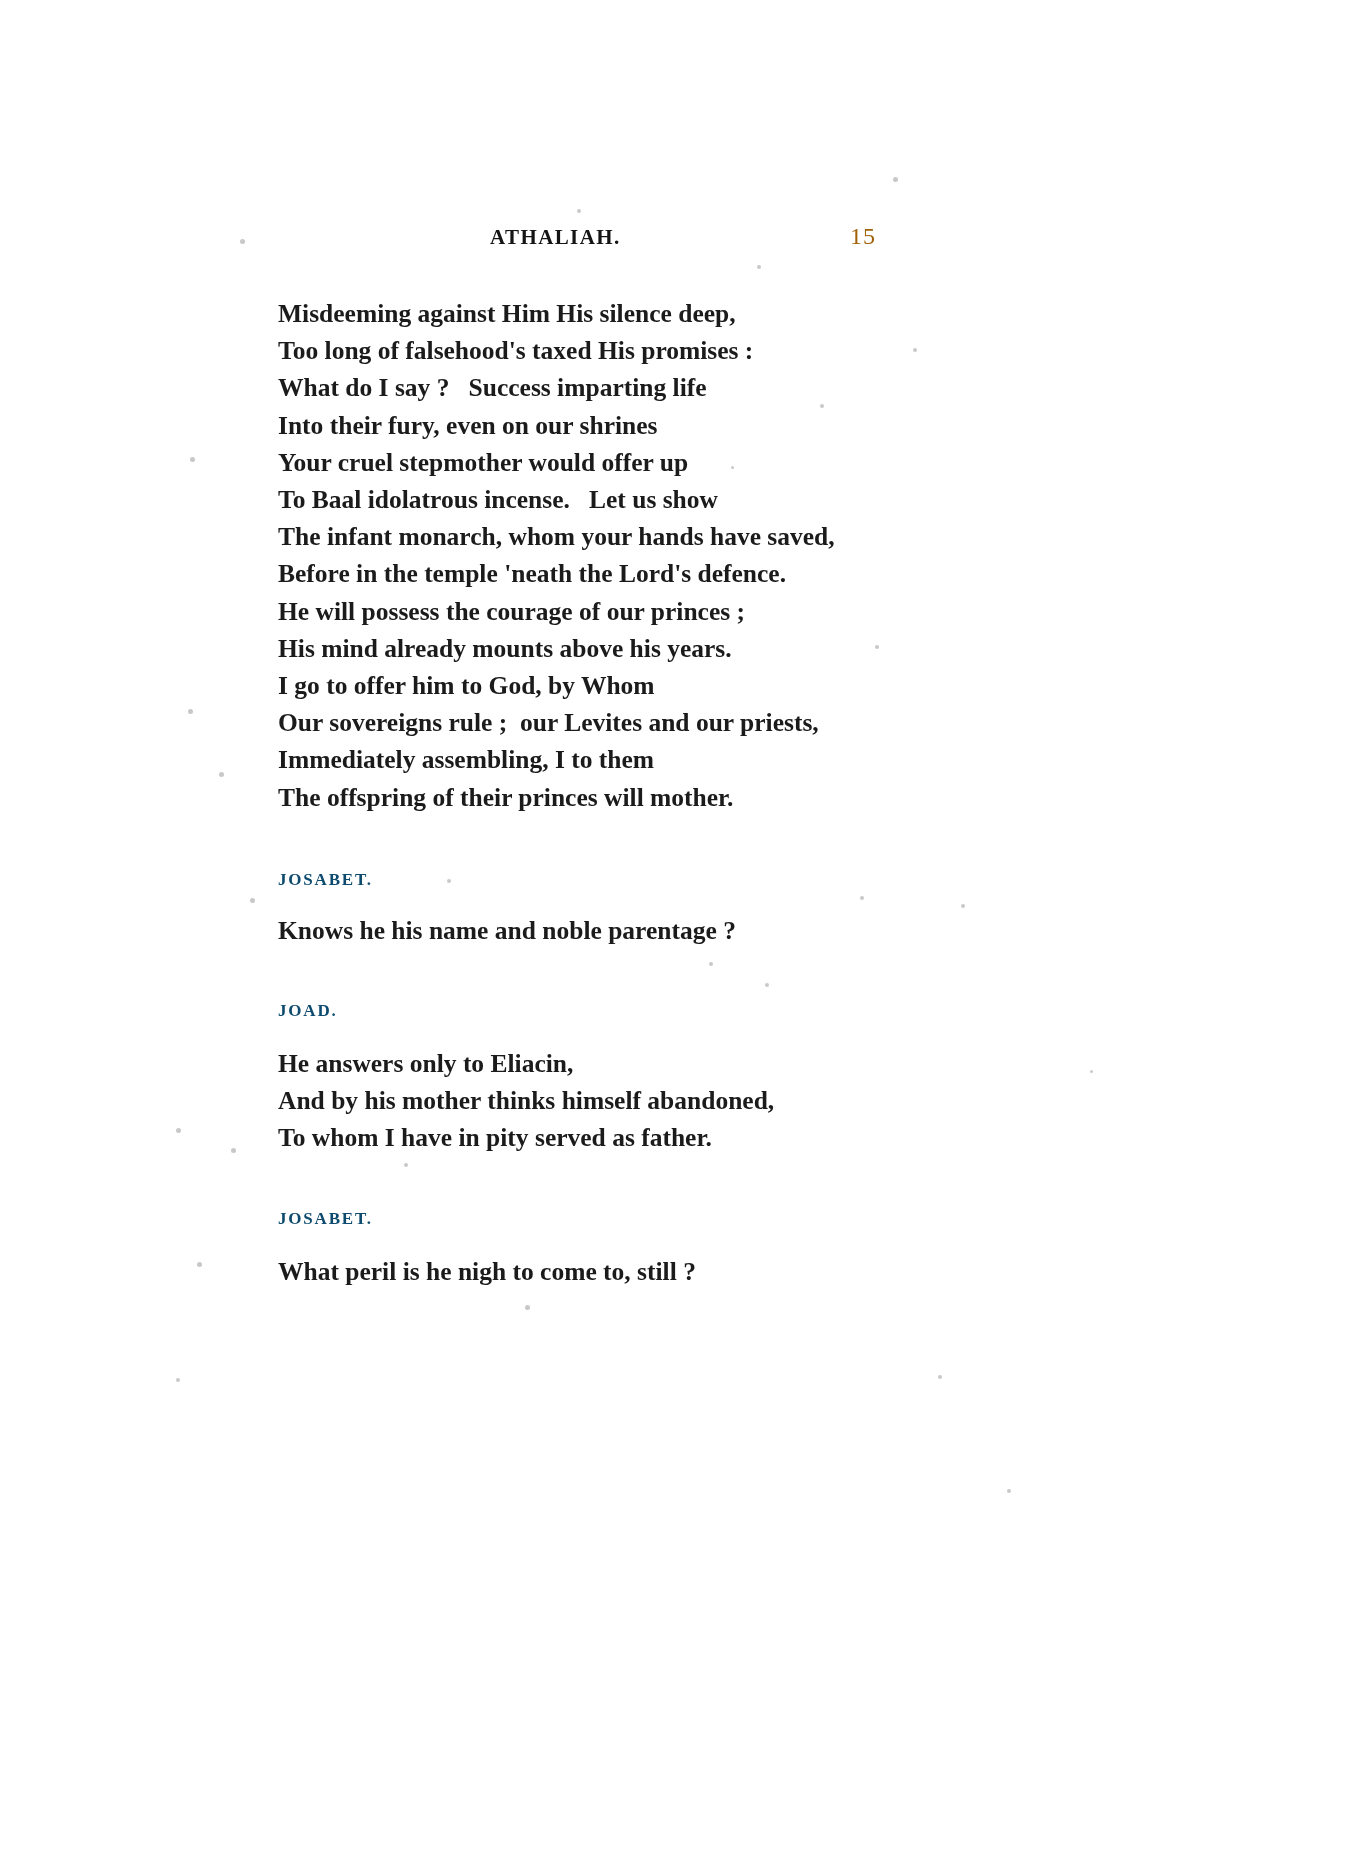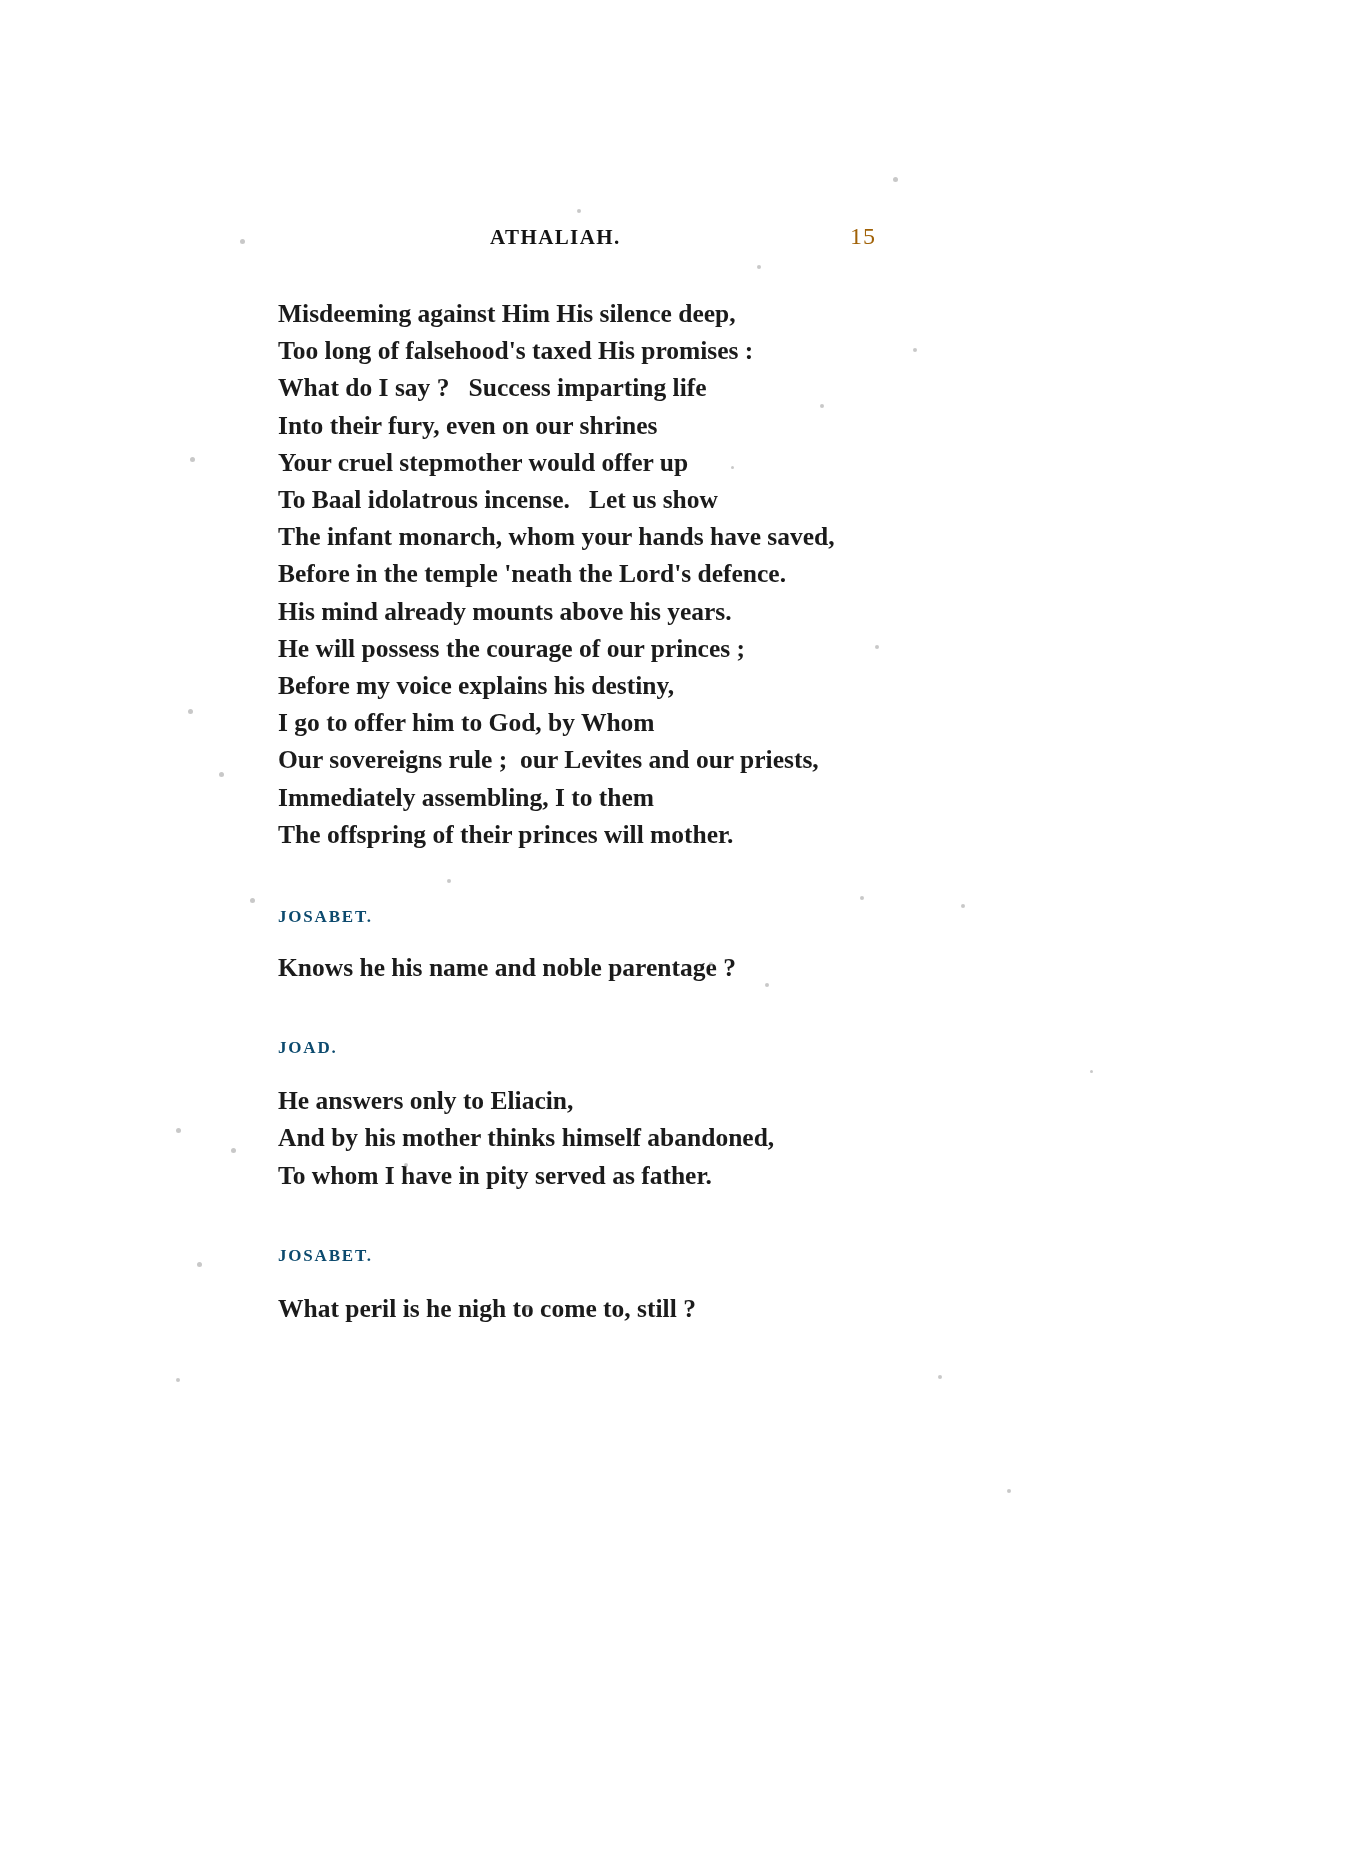--- a/index.html
+++ b/index.html
@@ -108,8 +108,8 @@
       <div class="line">To Baal idolatrous incense.   Let us show</div>
       <div class="line">The infant monarch, whom your hands have saved,</div>
       <div class="line">Before in the temple 'neath the Lord's defence.</div>
+      <div class="line">He will possess the courage of our princes ;</div>
       <div class="line">His mind already mounts above his years.</div>
-      <div class="line">He will possess the courage of our princes ;</div>
       <div class="line">Before my voice explains his destiny,</div>
       <div class="line">I go to offer him to God, by Whom</div>
       <div class="line">Our sovereigns rule ;  our Levites and our priests,</div>

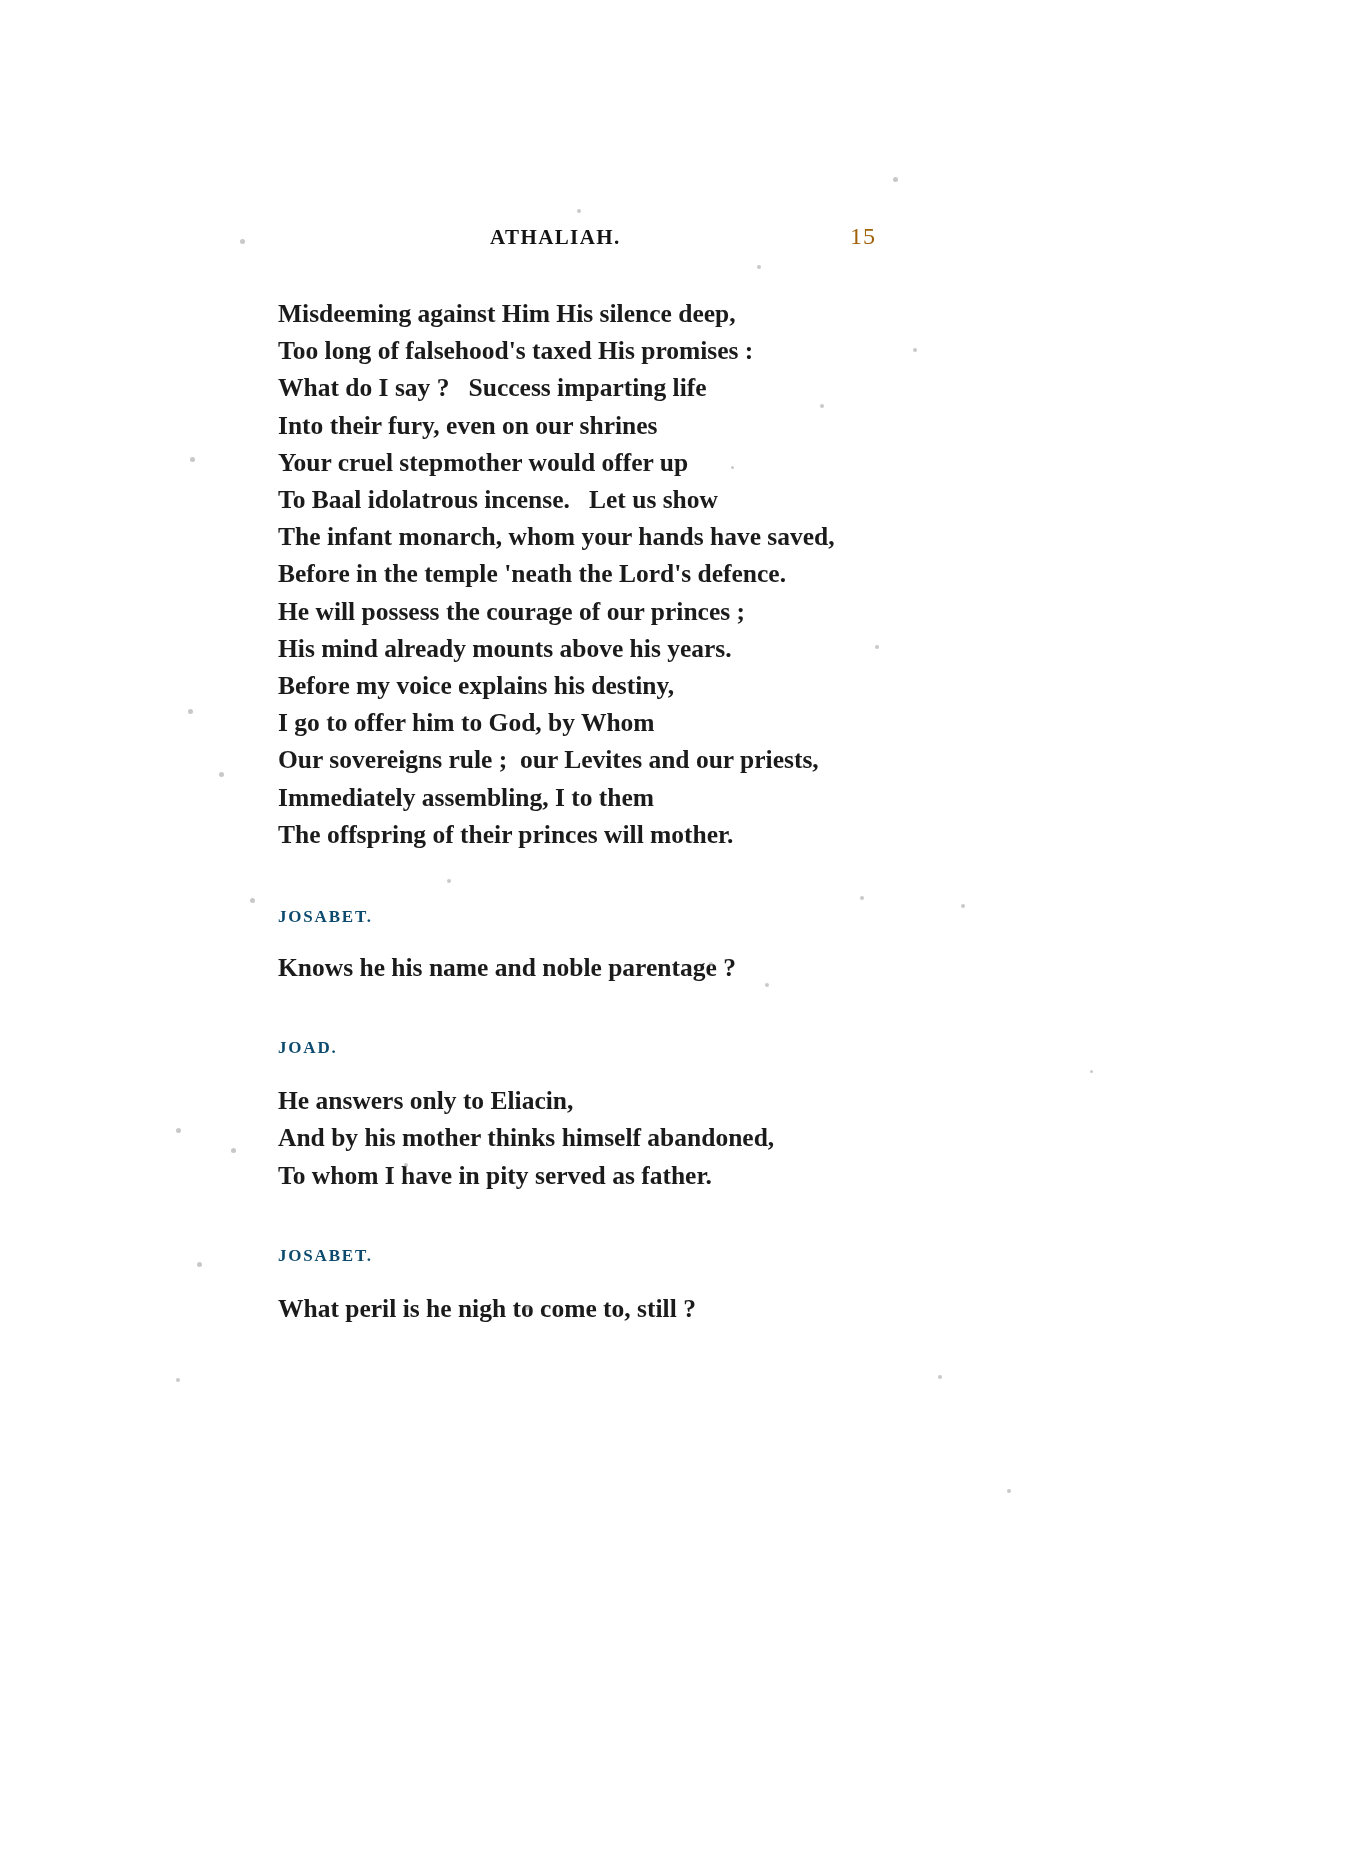--- a/index.html
+++ b/index.html
@@ -110,7 +110,6 @@
       <div class="line">Before in the temple 'neath the Lord's defence.</div>
       <div class="line">He will possess the courage of our princes ;</div>
       <div class="line">His mind already mounts above his years.</div>
-      <div class="line">Before my voice explains his destiny,</div>
       <div class="line">I go to offer him to God, by Whom</div>
       <div class="line">Our sovereigns rule ;  our Levites and our priests,</div>
       <div class="line">Immediately assembling, I to them</div>

